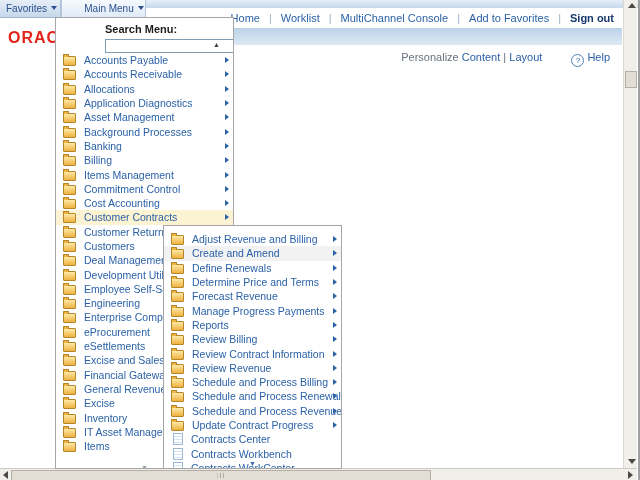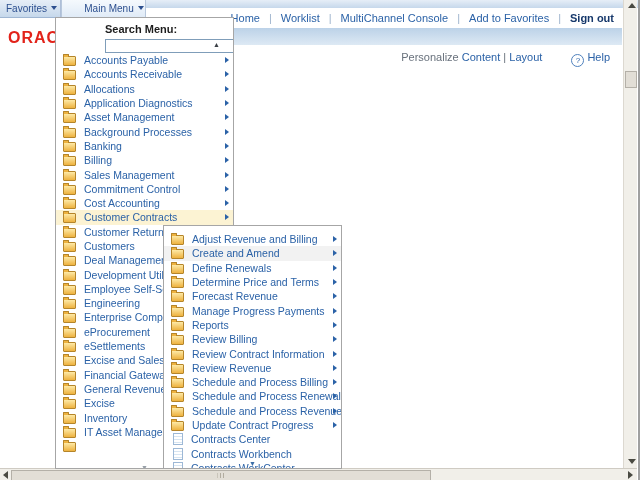--- a/index.html
+++ b/index.html
@@ -183,7 +183,7 @@
 
       <div class="mrow">
         <span class="js-icon ic-folder"></span>
-        <span class="lbl">Sales Management</span>
+        <span class="lbl">Items Management</span>
         <span class="js-arrow"></span>
       </div>
 

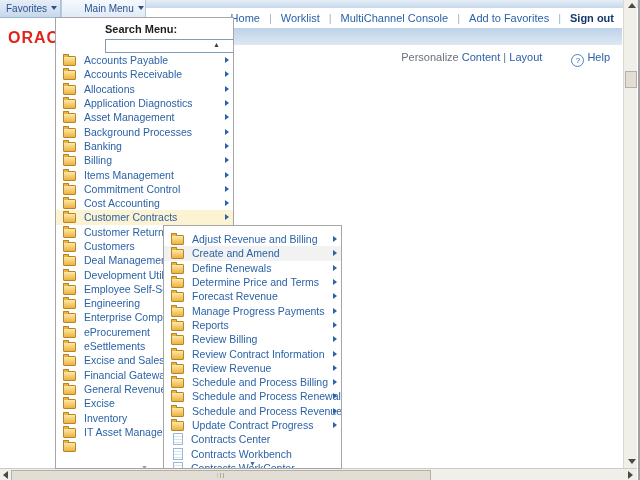--- a/index.html
+++ b/index.html
@@ -298,6 +298,7 @@
 
       <div class="mrow">
         <span class="js-icon ic-folder"></span>
+        <span class="lbl">Items</span>
         <span class="js-arrow"></span>
       </div>
     </div>

